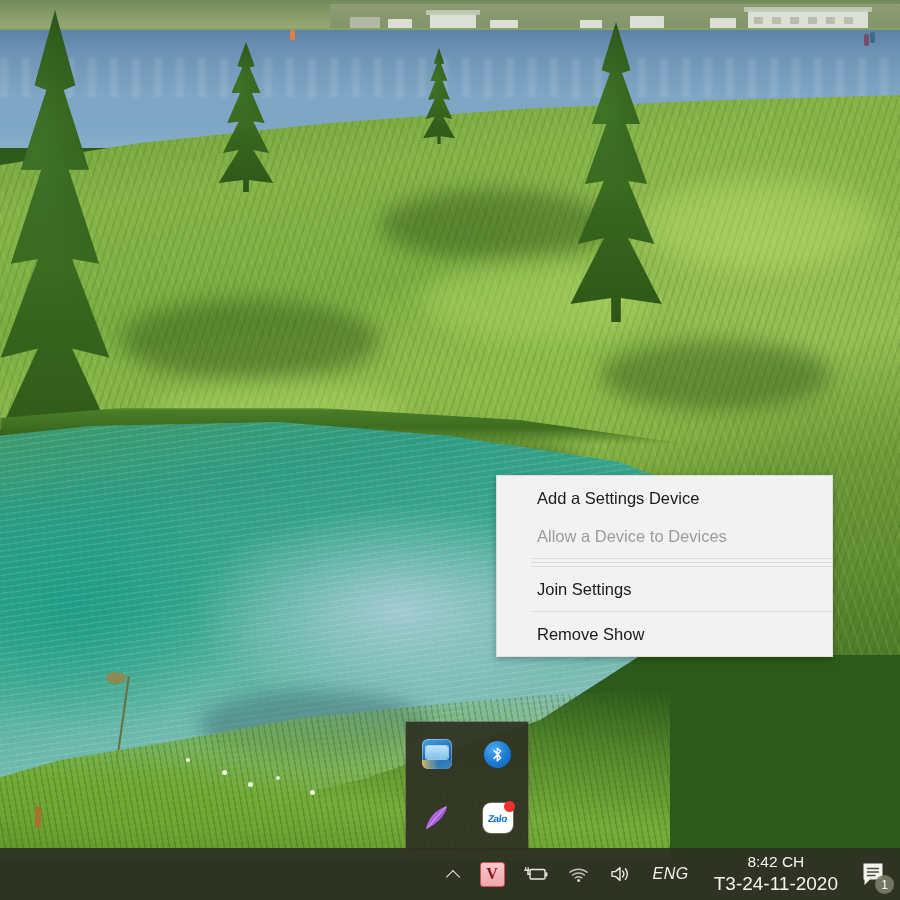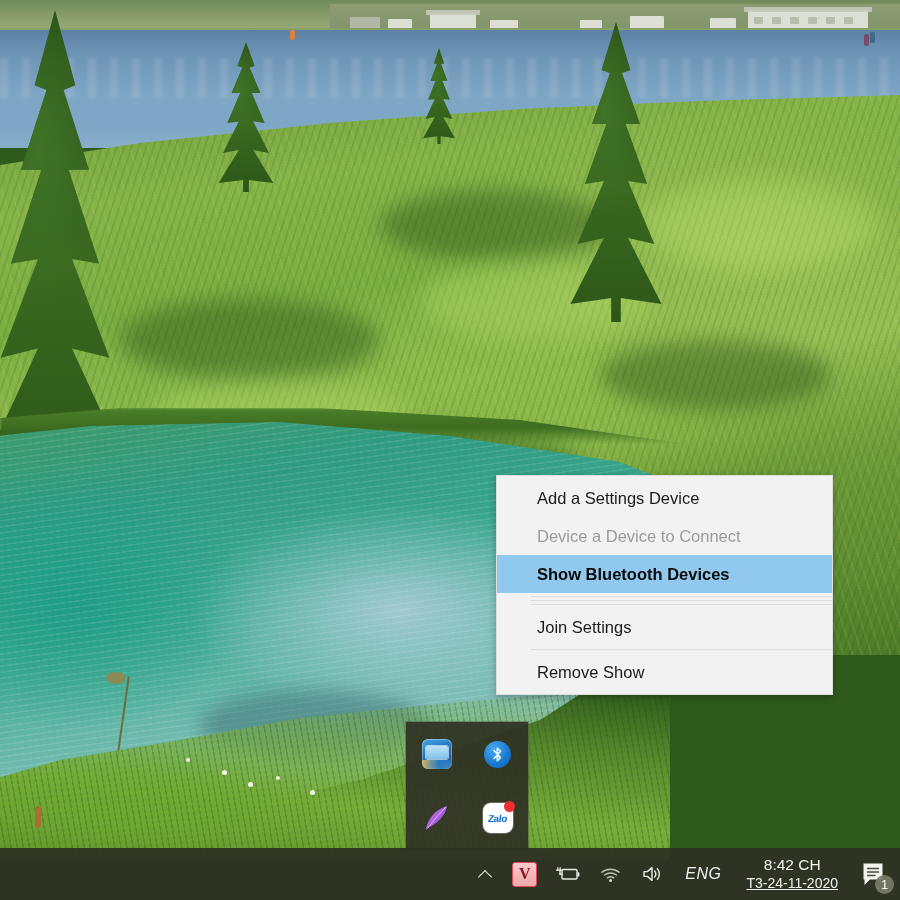--- a/index.html
+++ b/index.html
@@ -465,7 +465,7 @@
 
     <div class="menu-item">Add a Settings Device</div>
 
-    <div class="menu-item disabled">Device a Device to Connect</div>
+    <div class="menu-item disabled">Allow a Device to Devices</div>
 
     <div class="menu-item selected">Show Bluetooth Devices</div>
 

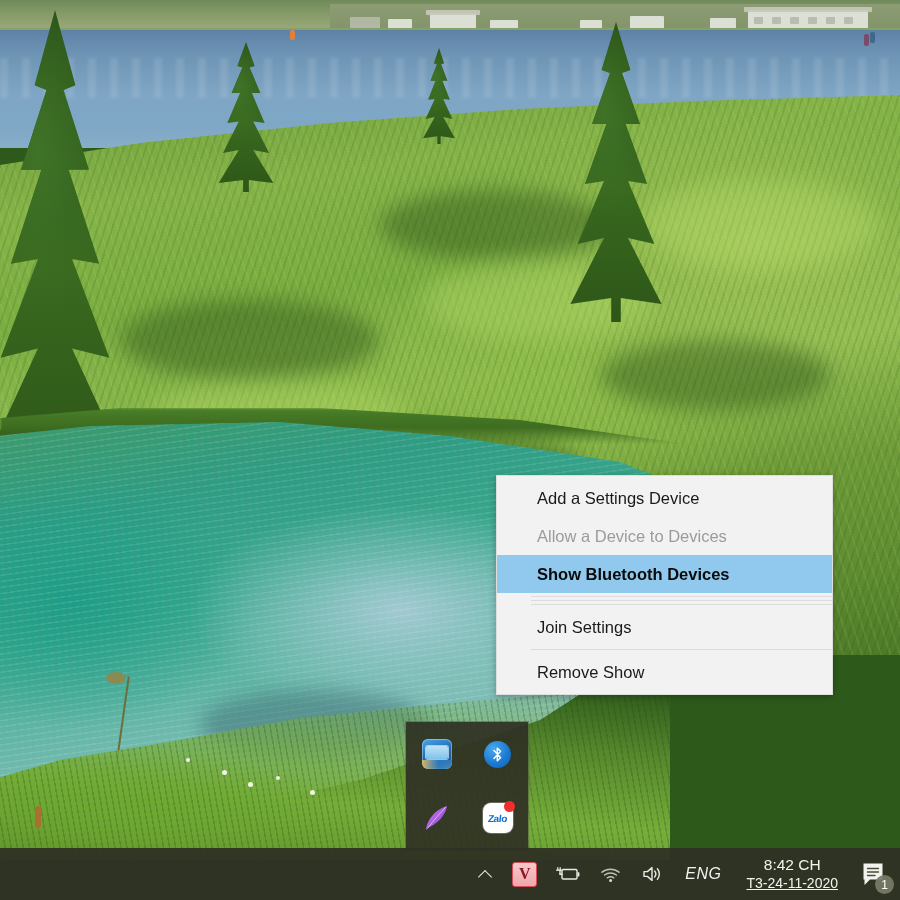--- a/index.html
+++ b/index.html
@@ -467,7 +467,6 @@
 
     <div class="menu-item disabled">Allow a Device to Devices</div>
 
-    <div class="menu-item selected">Show Bluetooth Devices</div>
 
     <div class="menu-sep"></div>
 

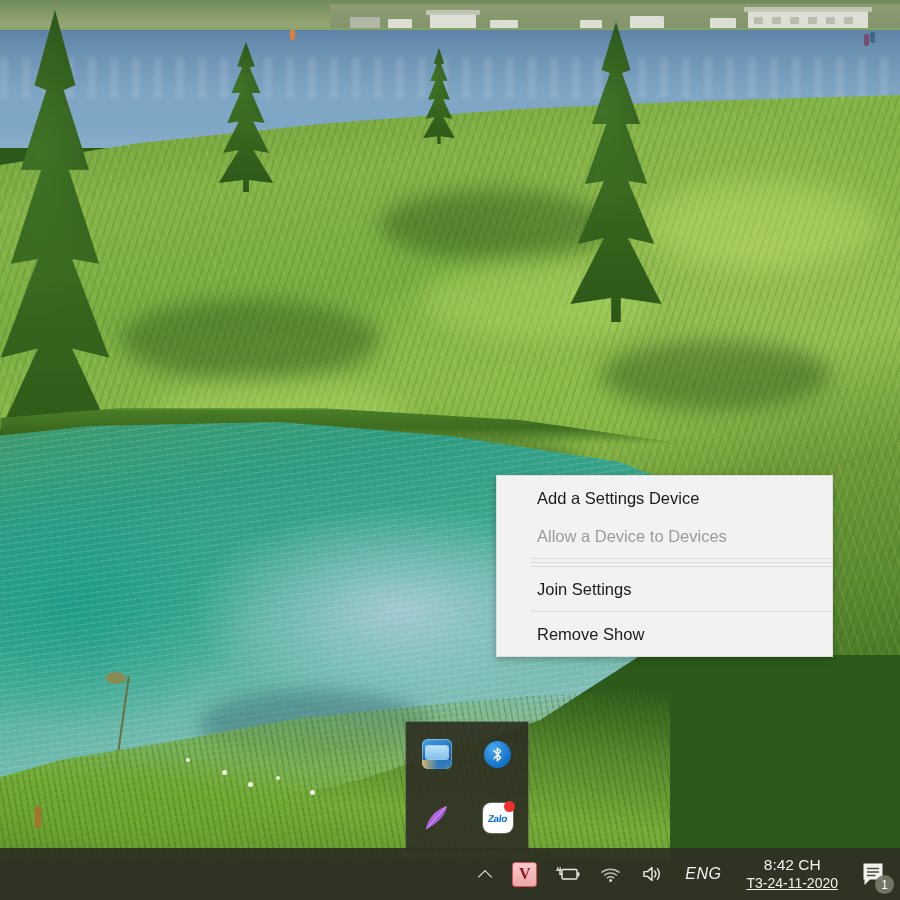--- a/index.html
+++ b/index.html
@@ -332,7 +332,7 @@
     line-height: 1.22;
   }
   #clock .t { font-size: 15.5px; }
-  #clock .d { font-size: 14px; text-decoration: underline; }
+  #clock .d { font-size: 19px; }
   #action-center {
     height: 52px;
     display: flex;

